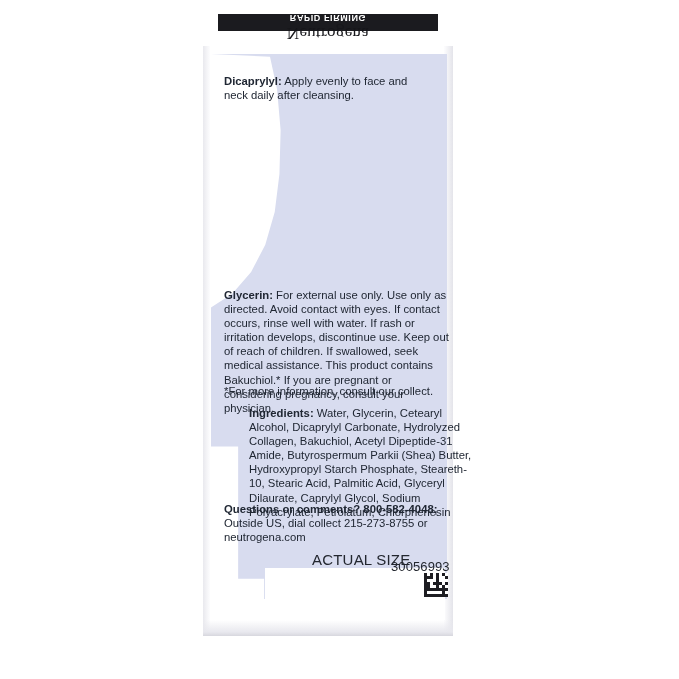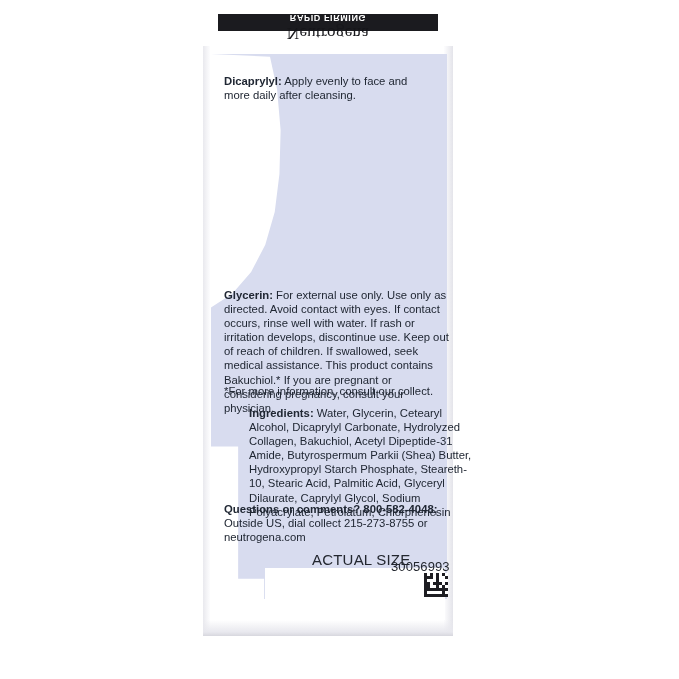--- a/index.html
+++ b/index.html
@@ -227,7 +227,7 @@
   <div class="copy">
 
     <div class="blk directions">
-      <b>Dicaprylyl:</b><span> Apply evenly to face and more daily after cleansing.</span>
+      <b>Dicaprylyl:</b><span> Apply evenly to face and neck daily after cleansing.</span>
     </div>
 
     <div class="blk caution">

